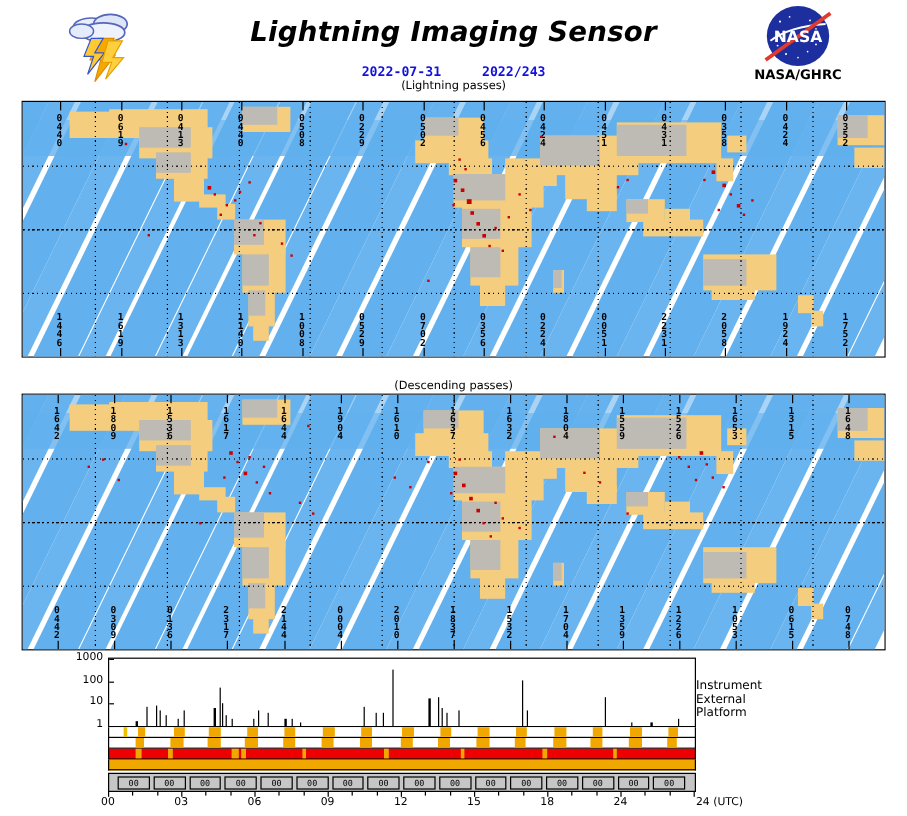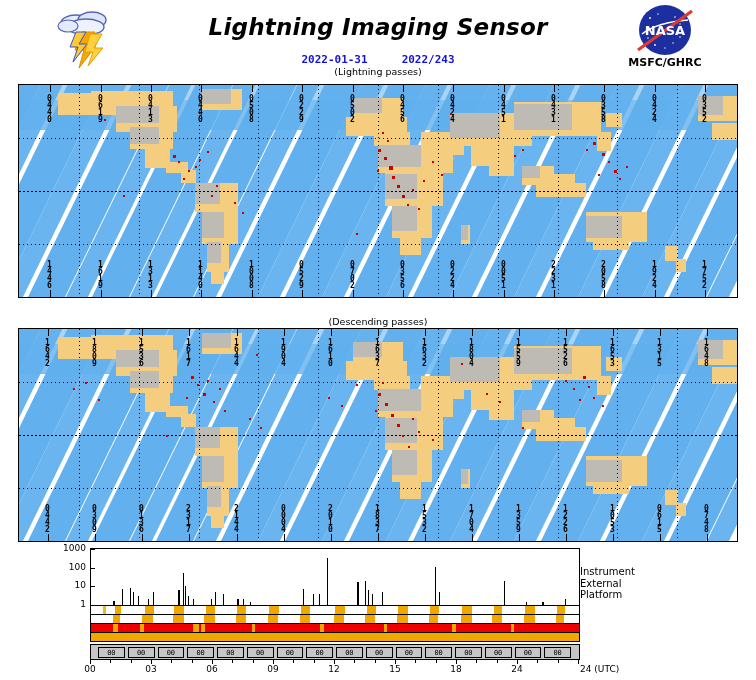--- a/index.html
+++ b/index.html
@@ -111,7 +111,7 @@
   <div id="title">Lightning Imaging Sensor</div>
 
   <div id="datebar">
-    <span id="date-iso">2022-01-31</span><span id="date-doy">2022/243</span>
+    <span id="date-iso">2022-07-31</span><span id="date-doy">2022/243</span>
   </div>
 
   <div id="subtitle-asc">(Lightning passes)</div>

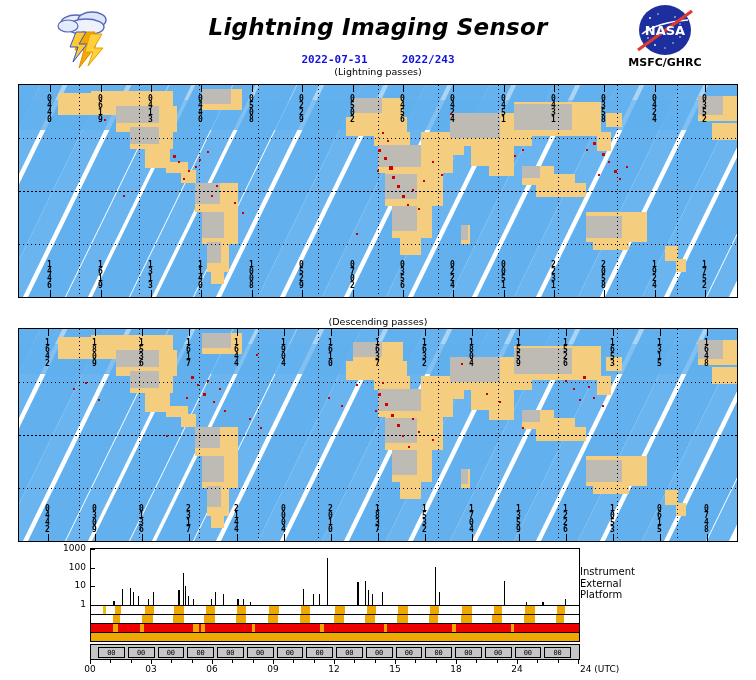--- a/index.html
+++ b/index.html
@@ -135,7 +135,7 @@
       <text x="37" y="31" font-size="13" font-weight="bold" fill="#ffffff" text-anchor="middle" font-family="DejaVu Sans, sans-serif">NASA</text>
     </svg>
   </div>
-  <div id="nasa-center">MSFC/GHRC</div>
+  <div id="nasa-center">NASA/GHRC</div>
 </div>
 
 <div class="map-panel" id="map-ascending">

